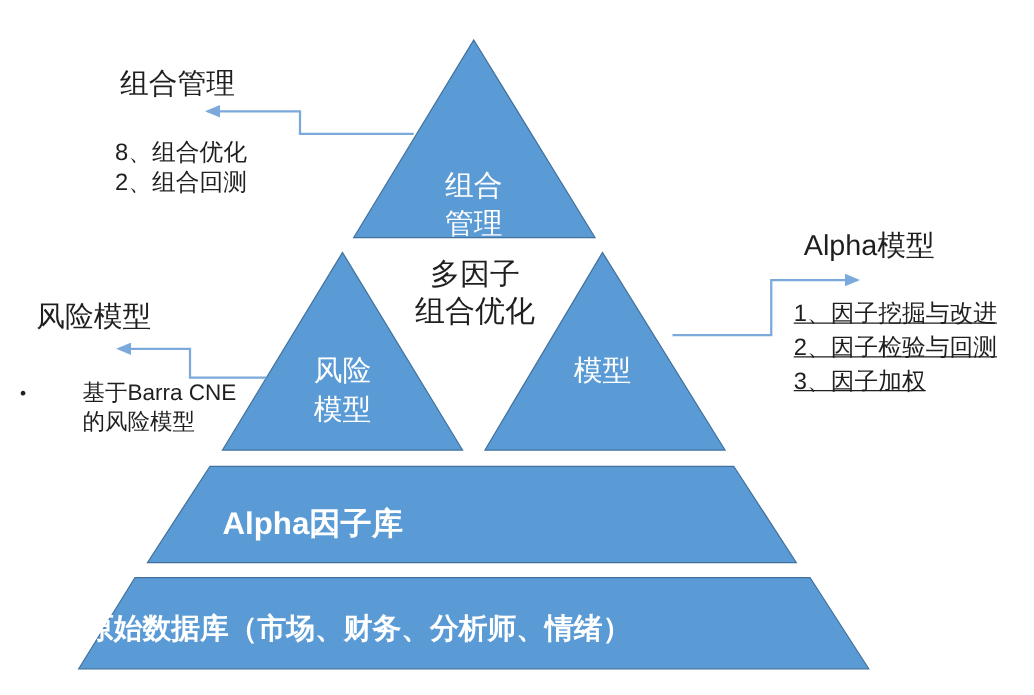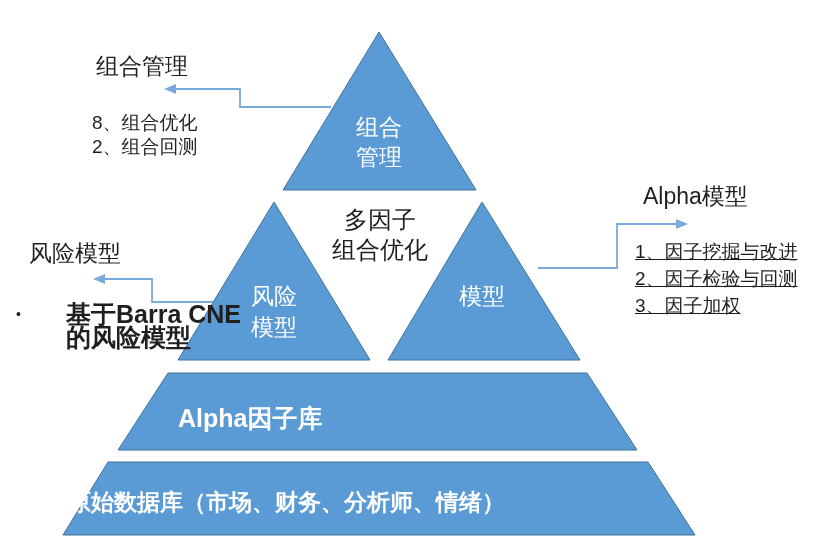--- a/index.html
+++ b/index.html
@@ -26,7 +26,7 @@
     position:absolute;width:122px;text-align:center;
     color:var(--text-light);font-size:23px;line-height:31px;
   }
-  .tri-label.top{left:318px;top:112px;line-height:30px;}
+  .tri-label.top{left:318px;top:133px;line-height:30px;}
   .tri-label.leftT{left:213px;top:281px;}
   .tri-label.rightT{left:421px;top:281px;}
 

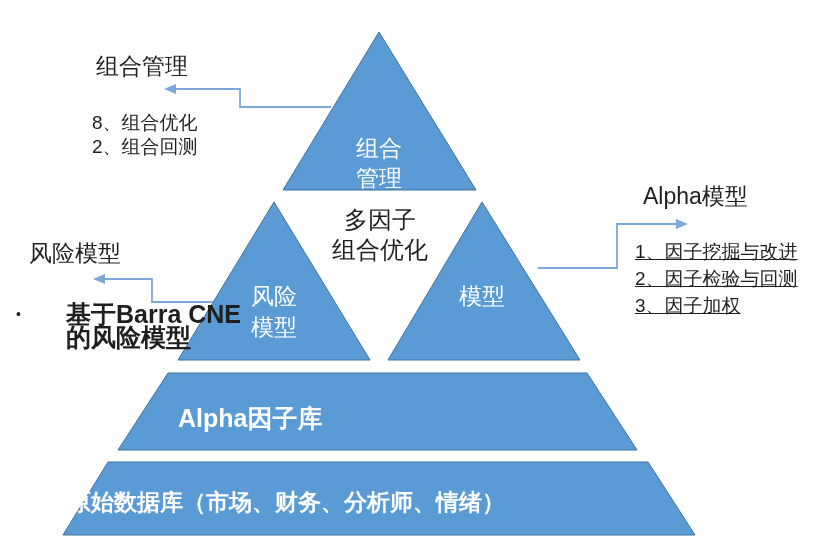--- a/index.html
+++ b/index.html
@@ -51,7 +51,7 @@
 
   .bullet-row{position:absolute;left:16px;top:303px;display:flex;}
   .bullet-marker{font-size:14px;line-height:23px;width:50px;color:var(--text-dark);}
-  .bullet-lines{font-size:25px;line-height:23px;color:var(--text-dark);white-space:nowrap;font-weight:bold;}
+  .bullet-lines{font-size:18px;line-height:23px;color:var(--text-dark);white-space:nowrap;}
 </style>
 </head>
 <body>

